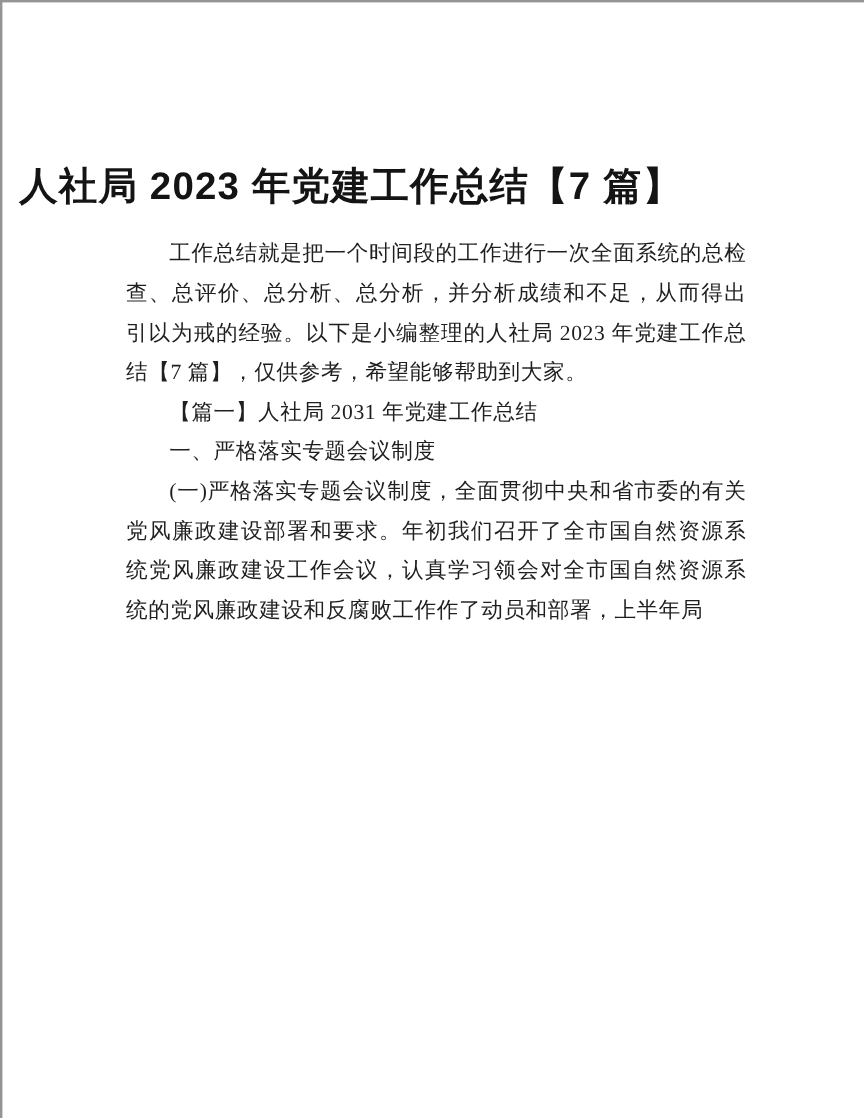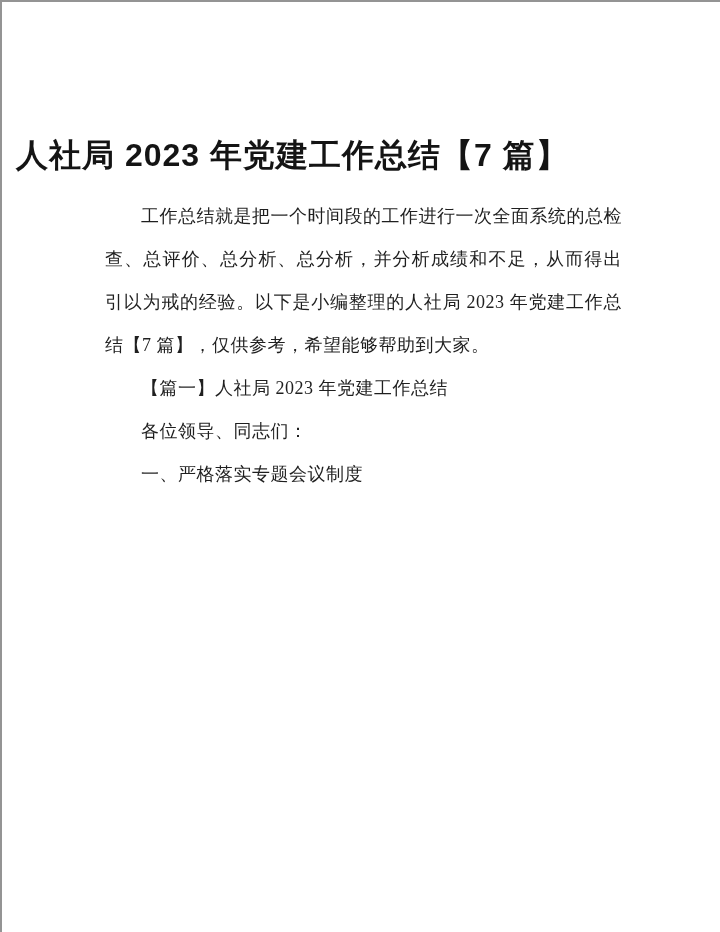--- a/index.html
+++ b/index.html
@@ -38,7 +38,7 @@
     width: 517px;
     font-family: "Liberation Serif", "DejaVu Serif", serif;
     font-size: 18px;
-    line-height: 43px;
+    line-height: 33px;
     color: #1f1f1f;
     text-align: justify;
     letter-spacing: 0.5px;

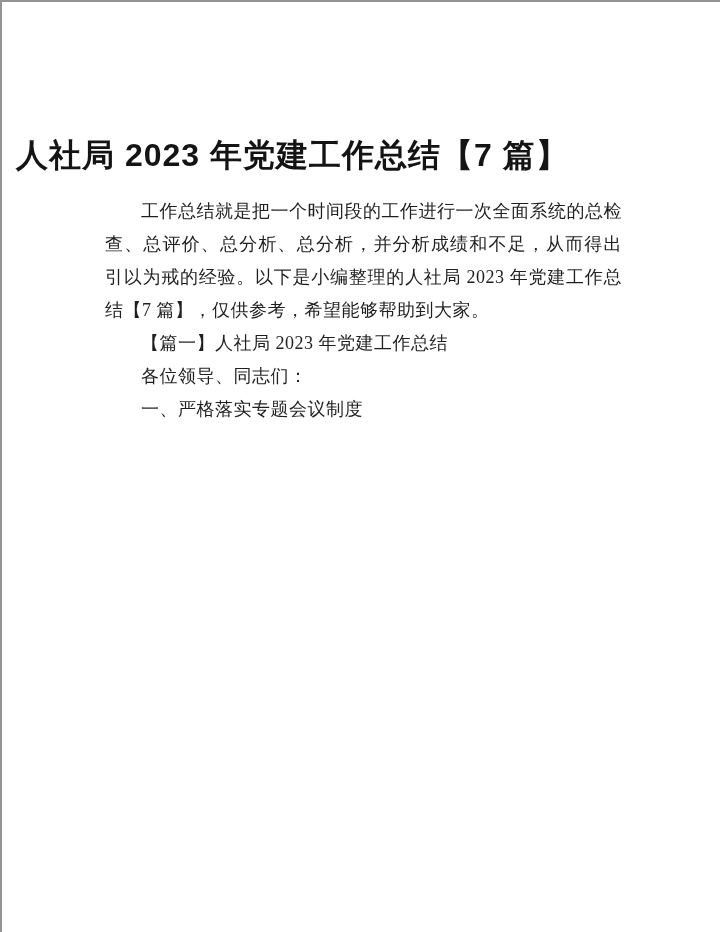--- a/index.html
+++ b/index.html
@@ -57,7 +57,7 @@
 
   <div class="doc-body">
     <p class="para">工作总结就是把一个时间段的工作进行一次全面系统的总检查、总评价、总分析、总分析，并分析成绩和不足，从而得出引以为戒的经验。以下是小编整理的人社局 2023 年党建工作总结【7 篇】，仅供参考，希望能够帮助到大家。</p>
-    <p class="para">【篇一】人社局 2023 年党建工作总结</p>
+    <p class="para">【篇一】人社局 2031 年党建工作总结</p>
     <p class="para">各位领导、同志们：</p>
     <p class="para">一、严格落实专题会议制度</p>
   </div>

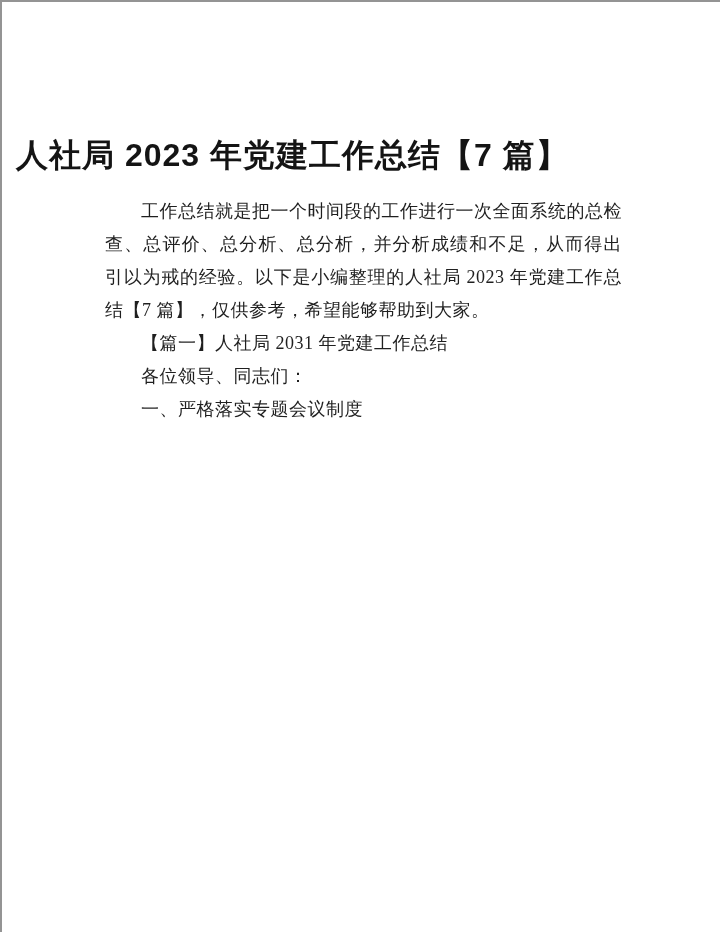--- a/index.html
+++ b/index.html
@@ -58,7 +58,6 @@
   <div class="doc-body">
     <p class="para">工作总结就是把一个时间段的工作进行一次全面系统的总检查、总评价、总分析、总分析，并分析成绩和不足，从而得出引以为戒的经验。以下是小编整理的人社局 2023 年党建工作总结【7 篇】，仅供参考，希望能够帮助到大家。</p>
     <p class="para">【篇一】人社局 2031 年党建工作总结</p>
-    <p class="para">各位领导、同志们：</p>
     <p class="para">一、严格落实专题会议制度</p>
   </div>
 </div>

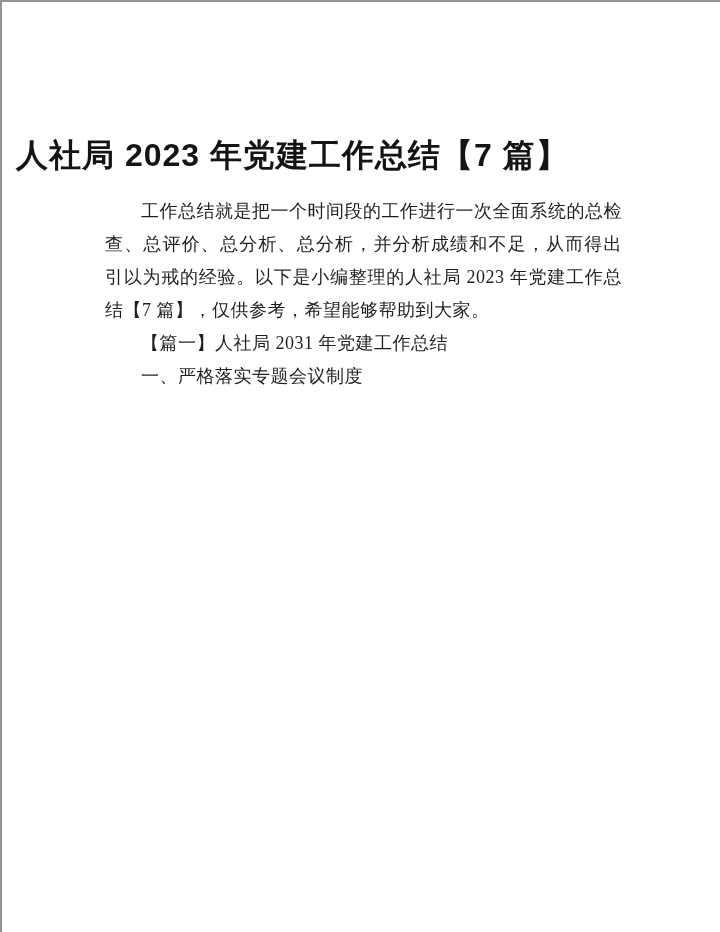--- a/index.html
+++ b/index.html
@@ -59,6 +59,7 @@
     <p class="para">工作总结就是把一个时间段的工作进行一次全面系统的总检查、总评价、总分析、总分析，并分析成绩和不足，从而得出引以为戒的经验。以下是小编整理的人社局 2023 年党建工作总结【7 篇】，仅供参考，希望能够帮助到大家。</p>
     <p class="para">【篇一】人社局 2031 年党建工作总结</p>
     <p class="para">一、严格落实专题会议制度</p>
+    <p class="para">(一)严格落实专题会议制度，全面贯彻中央和省市委的有关党风廉政建设部署和要求。年初我们召开了全市国自然资源系统党风廉政建设工作会议，认真学习领会对全市国自然资源系统的党风廉政建设和反腐败工作作了动员和部署，上半年局</p>
   </div>
 </div>
 

